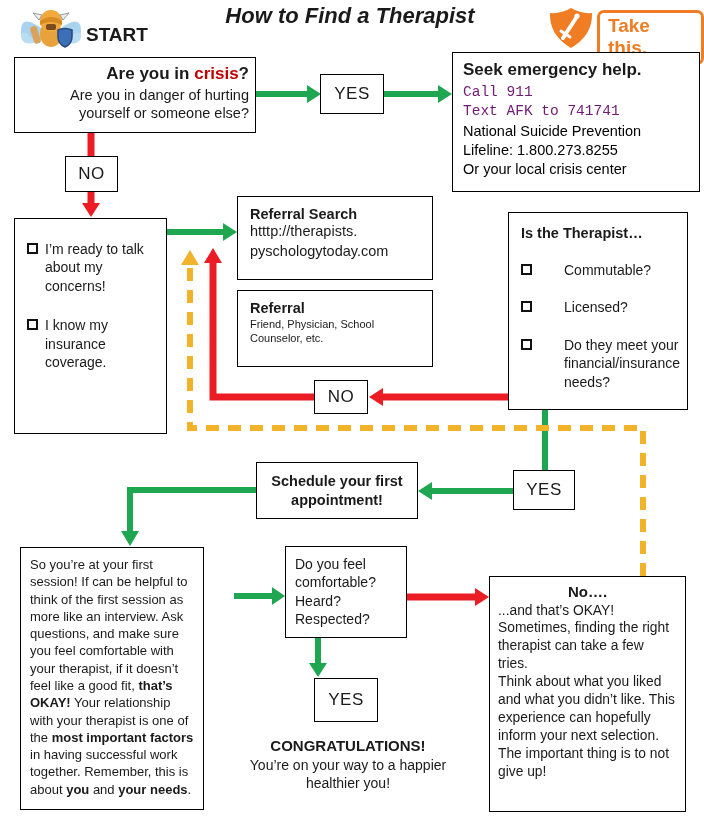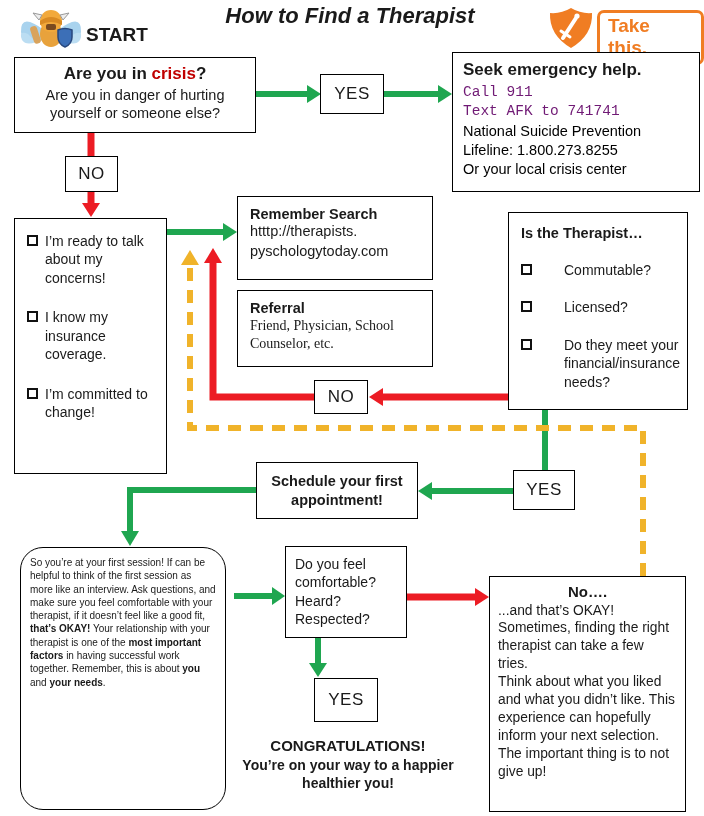--- a/index.html
+++ b/index.html
@@ -30,7 +30,7 @@
              transform:rotate(25deg) skewX(18deg);}
 
   
-  .crisis{left:14px;top:57px;width:242px;height:76px;text-align:center;padding:6px 6px;}
+  .crisis{left:14px;top:57px;width:242px;height:76px;text-align:right;padding:6px 6px;}
   .crisis .t{font-size:17px;font-weight:bold;}
   .crisis .t .hl{color:var(--crisis_red);}
   .crisis .b{font-size:14.5px;line-height:1.25;margin-top:2px;}

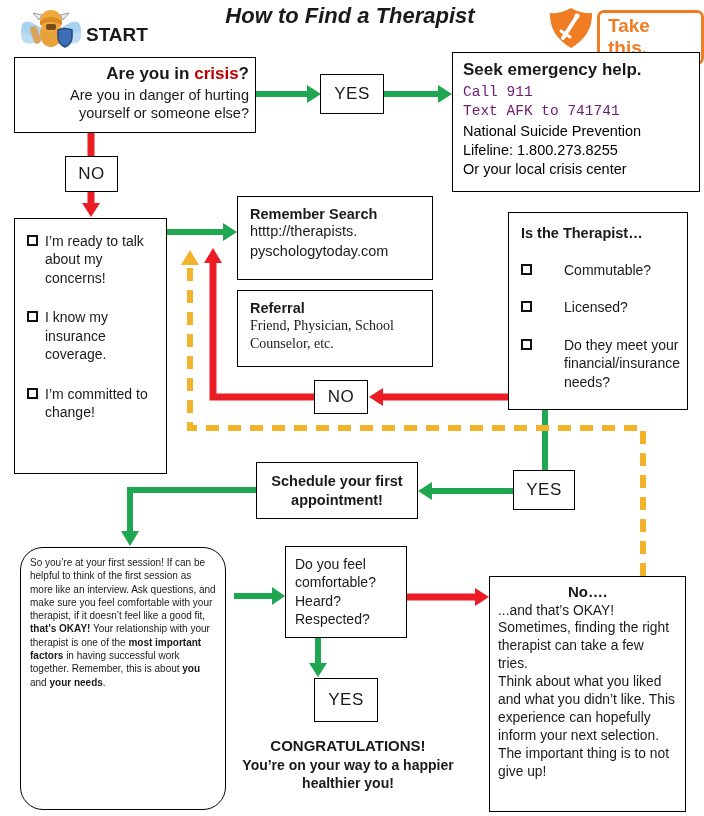--- a/index.html
+++ b/index.html
@@ -207,7 +207,7 @@
   </div>
 
   <div class="box internet">
-    <div class="t">Remember Search</div>
+    <div class="t">Referral Search</div>
     <div class="ln">htttp://therapists.</div>
     <div class="ln">pyschologytoday.com</div>
   </div>

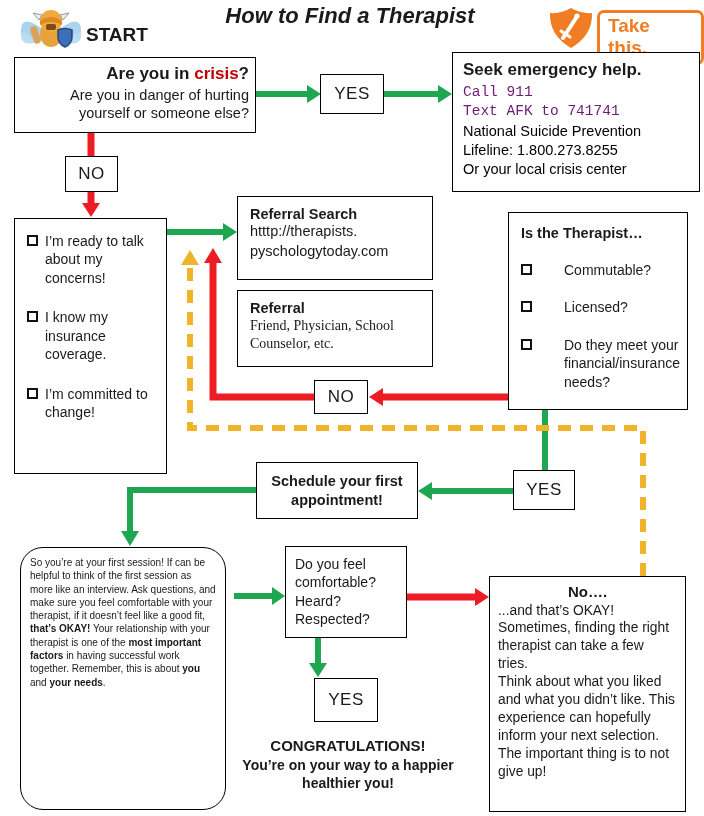--- a/index.html
+++ b/index.html
@@ -39,7 +39,7 @@
   .emergency .t{font-size:17px;font-weight:bold;margin-bottom:3px;}
   .emergency .ln{font-size:14.5px;line-height:1.33;}
 
-  .checklist{left:14px;top:218px;width:153px;height:256px;padding:13px 10px 8px 12px;}
+  .checklist{left:14px;top:218px;width:153px;height:216px;padding:21px 10px 8px 12px;}
   .chk-item{display:flex;gap:7px;font-size:14px;line-height:1.32;margin-bottom:21px;}
   .cb{display:inline-block;width:11px;height:11px;border:2px solid #111;flex:none;margin-top:3px;}
 

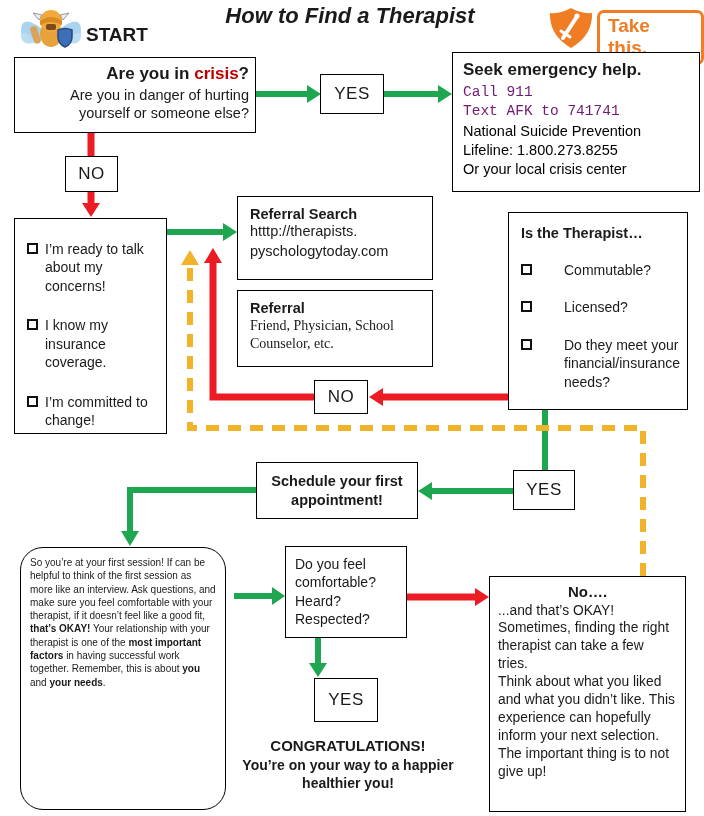--- a/index.html
+++ b/index.html
@@ -49,7 +49,7 @@
 
   .referral{left:237px;top:290px;width:196px;height:77px;padding:9px 12px;}
   .referral .t{font-size:14.5px;font-weight:bold;margin-bottom:1px;}
-  .referral .b{font-size:14px;line-height:1.3;font-family:Liberation Serif, serif;}
+  .referral .b{font-size:11px;line-height:1.3;}
 
   .therapist{left:508px;top:212px;width:180px;height:198px;padding:12px 10px 8px 12px;}
   .therapist .t{font-size:14.5px;font-weight:bold;margin-bottom:20px;}

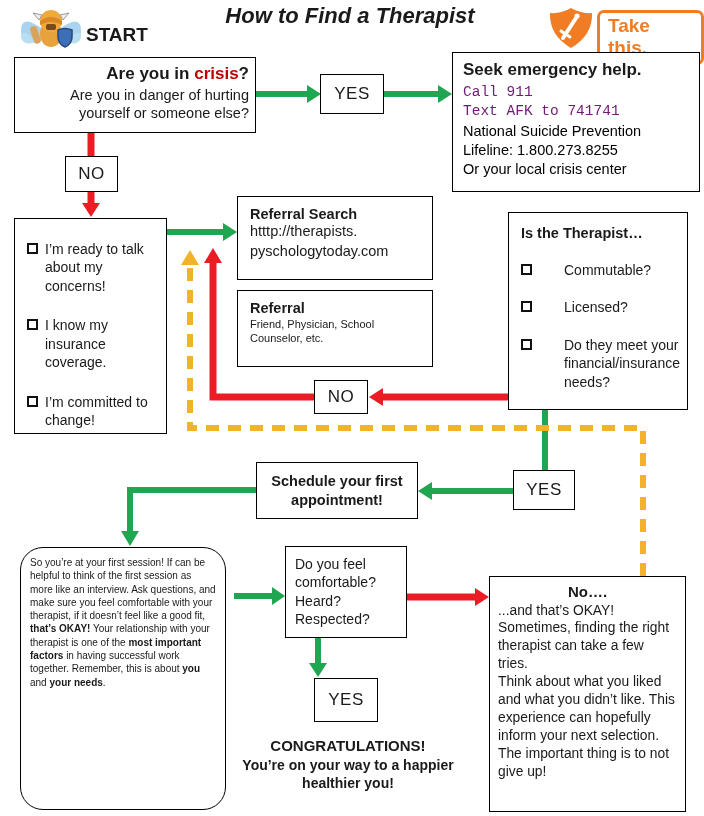--- a/index.html
+++ b/index.html
@@ -200,10 +200,6 @@
         <span class="cb"></span>
         <span>I know my insurance coverage.</span>
       </div>
-    <div class="chk-item">
-        <span class="cb"></span>
-        <span>I’m committed to change!</span>
-      </div>
   </div>
 
   <div class="box internet">

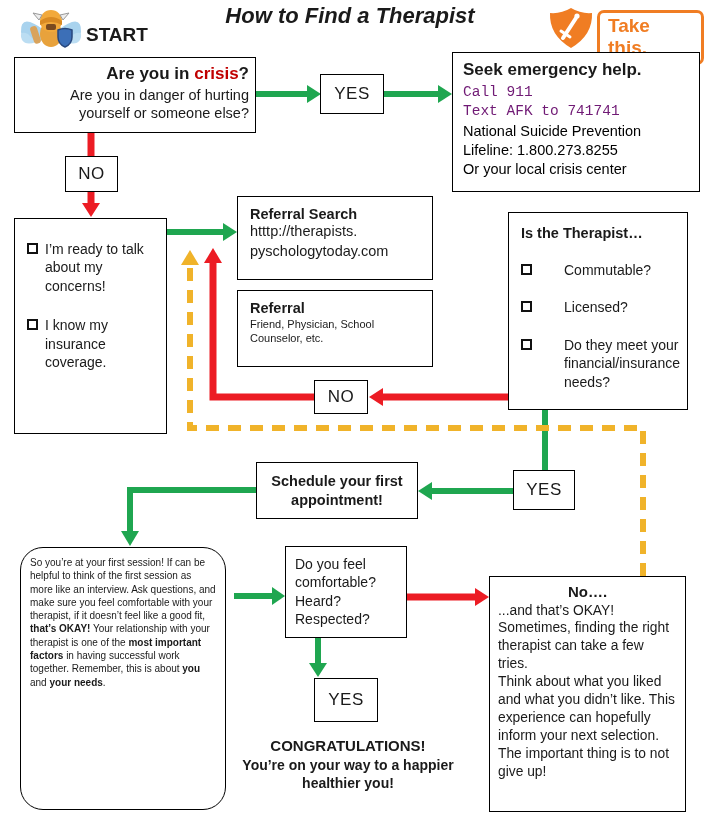--- a/index.html
+++ b/index.html
@@ -64,7 +64,7 @@
   .schedule{left:256px;top:462px;width:162px;height:57px;display:flex;align-items:center;justify-content:center;
             text-align:center;font-weight:bold;font-size:14.5px;line-height:1.25;padding:4px;}
 
-  .session{left:20px;top:547px;width:206px;height:263px;padding:8px 9px;font-size:10px;line-height:1.33;border-radius:23px;}
+  .session{left:20px;top:547px;width:184px;height:263px;padding:8px 9px;font-size:13px;line-height:1.33;}
 
   .feel{left:285px;top:546px;width:122px;height:92px;padding:8px 9px;font-size:14px;line-height:1.32;}
 

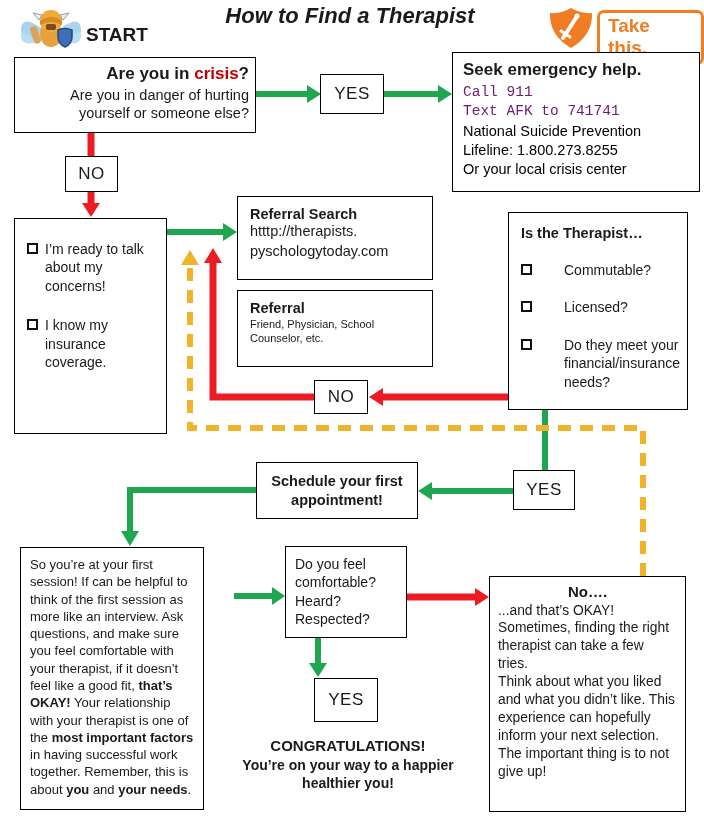--- a/index.html
+++ b/index.html
@@ -70,7 +70,7 @@
 
   .congrats{position:absolute;left:240px;top:737px;width:216px;text-align:center;z-index:2;}
   .congrats .t{font-size:15px;font-weight:bold;margin-bottom:2px;}
-  .congrats .b{font-size:14px;line-height:1.3;font-weight:bold;}
+  .congrats .b{font-size:14px;line-height:1.3;}
 
   .no-result{left:489px;top:576px;width:197px;height:236px;padding:5px 8px;font-size:13.8px;line-height:1.3;}
   .no-result .t{text-align:center;font-weight:bold;font-size:15px;}

